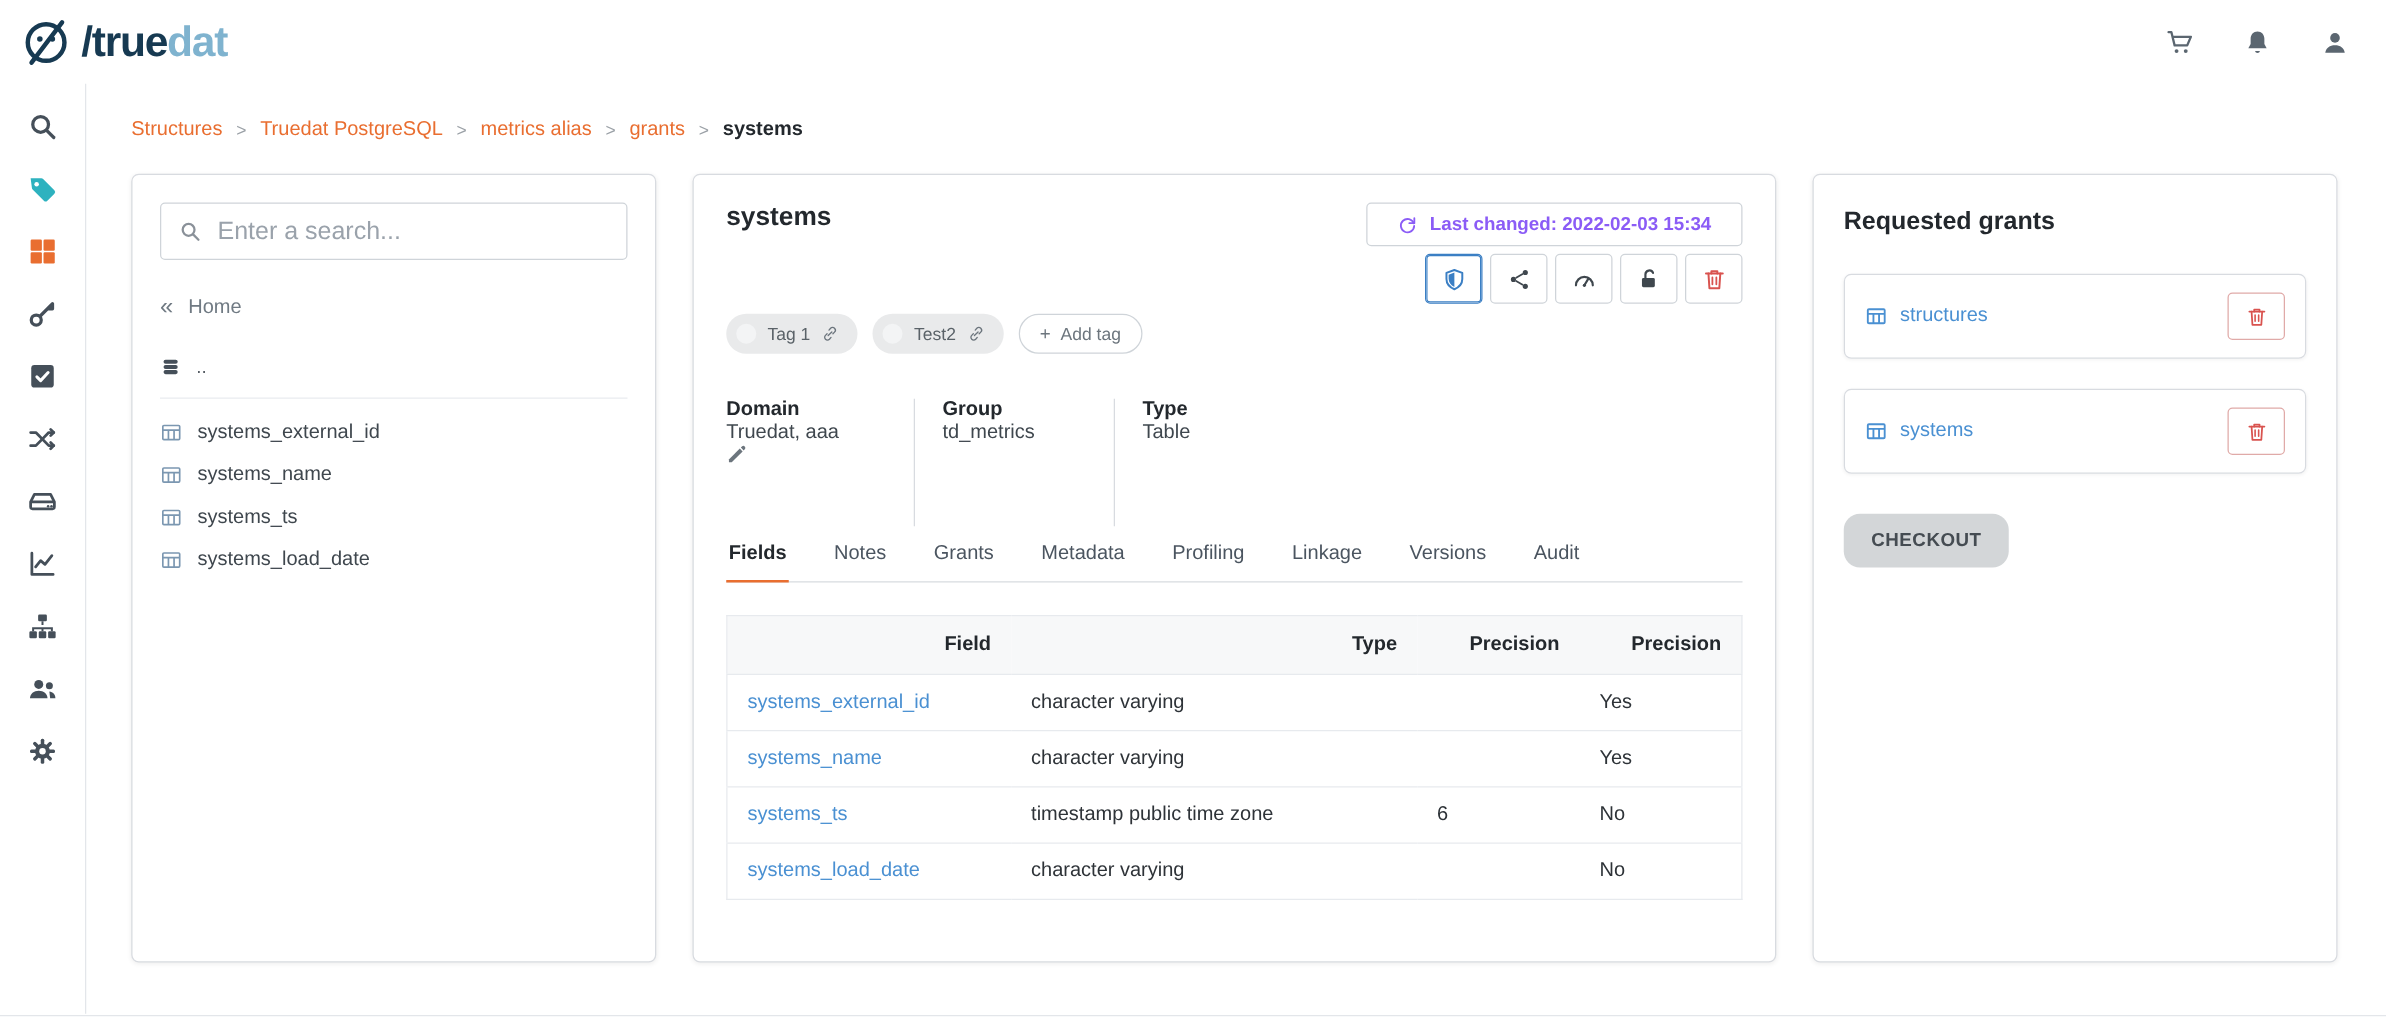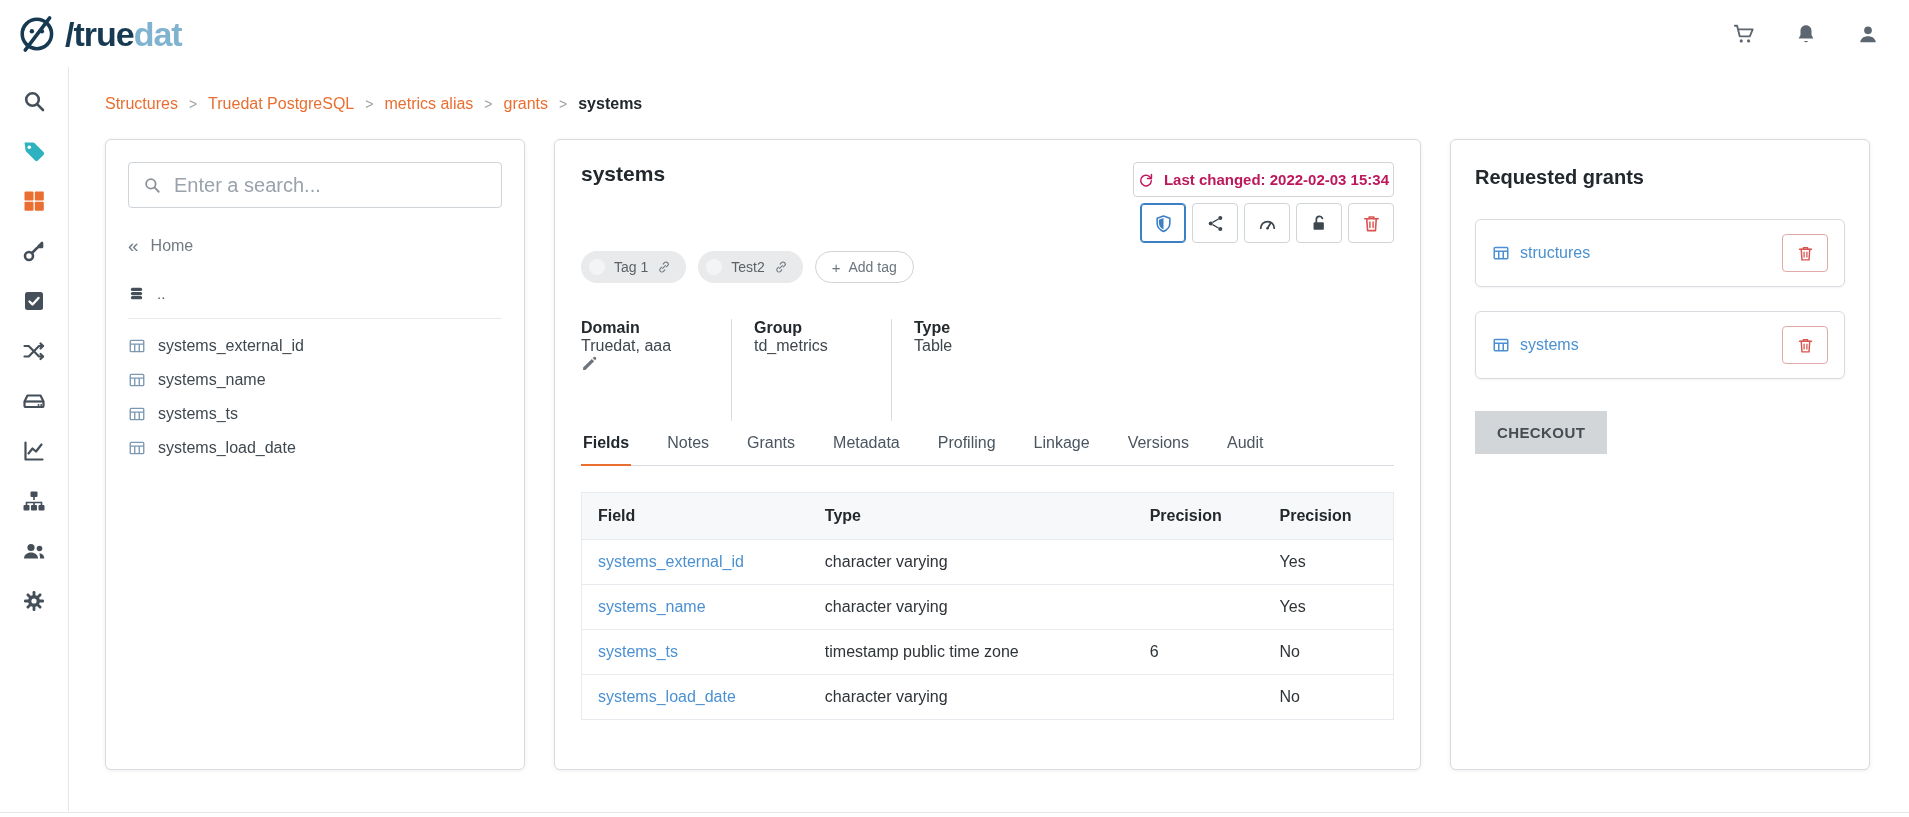--- a/index.html
+++ b/index.html
@@ -73,8 +73,8 @@
   .main-head{display:flex;justify-content:space-between;align-items:flex-start}
   .main-title{margin:0;font-size:21px;font-weight:600;color:var(--text-dark)}
   .head-right{display:flex;flex-direction:column;align-items:flex-end;gap:6px}
-  .last-changed{border:1px solid #cfd4d9;border-radius:4px;padding:8px 4px;display:flex;
-    align-items:center;gap:10px;font-size:15px;font-weight:600;color:#be185d;cursor:pointer}
+  .last-changed{border:1px solid #cfd4d9;border-radius:4px;padding:8px 24px;display:flex;
+    align-items:center;gap:10px;font-size:15px;font-weight:600;color:#8b5cf6;cursor:pointer}
   .last-changed svg{width:16px;height:16px}
   .btn-group{display:flex;gap:6px}
   .icon-btn{width:46px;height:40px;border:1px solid #cfd4d9;border-radius:4px;background:#fff;

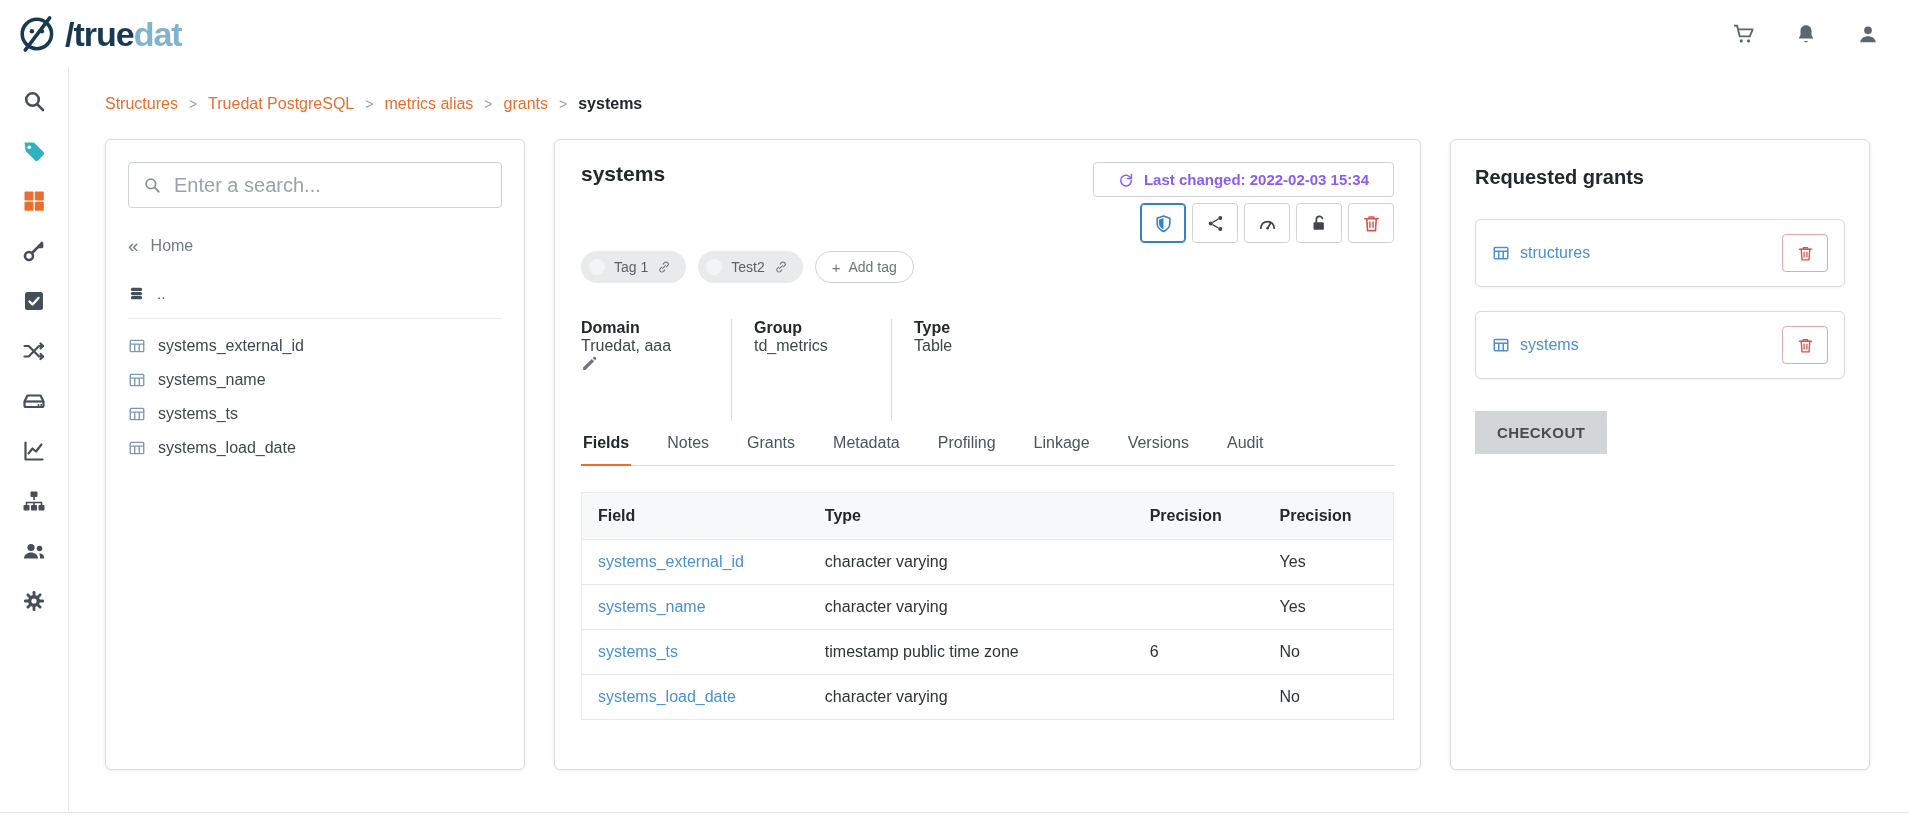--- a/index.html
+++ b/index.html
@@ -130,7 +130,7 @@
     color:var(--danger-red);display:flex;align-items:center;justify-content:center;cursor:pointer;padding:0}
   .grant-trash-btn svg{width:17px;height:17px}
   .checkout-btn{margin-top:32px;background:#d3d6d8;color:#454c52;font-weight:bold;font-size:15px;
-    padding:13px 22px;border:none;border-radius:0;letter-spacing:.4px;cursor:pointer;font-family:inherit}
+    padding:13px 22px;border:none;border-radius:13px;letter-spacing:.4px;cursor:pointer;font-family:inherit}
 
   .footer-line{position:absolute;left:0;right:0;bottom:4px;border-top:1px solid #e3e6ea}
 </style>

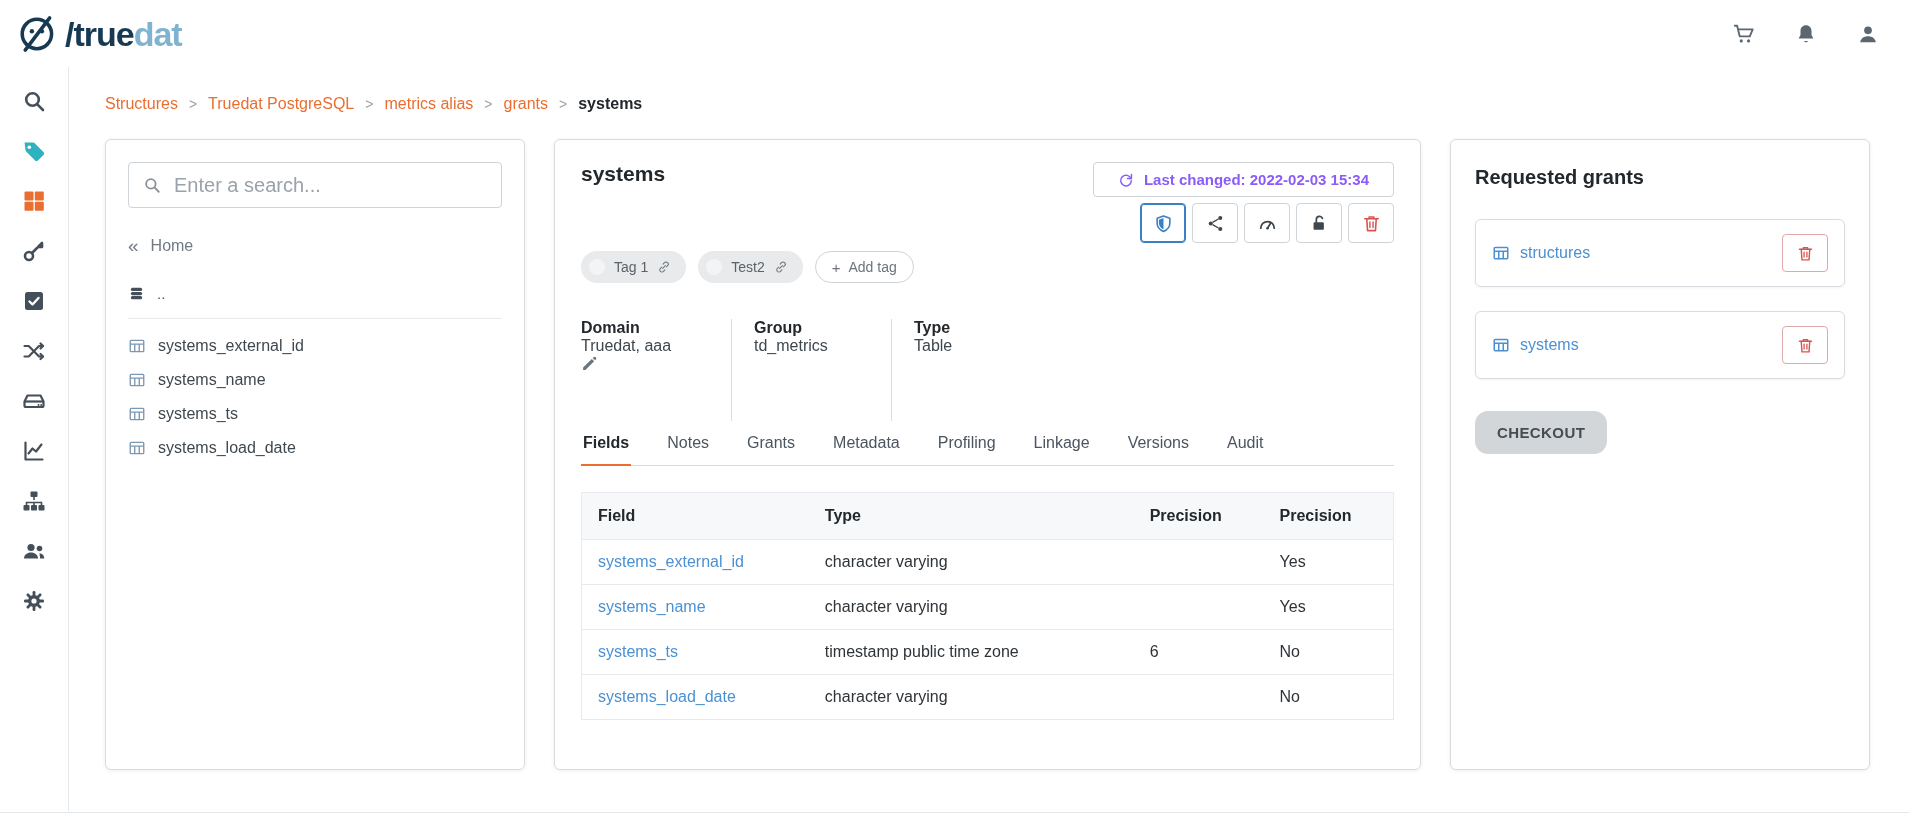--- a/index.html
+++ b/index.html
@@ -111,7 +111,7 @@
 
   table.fields-table{width:100%;border-collapse:collapse;margin-top:26px;font-size:16px;
     border:1px solid #e7eaee}
-  .fields-table th{background:#f7f8f9;text-align:left;font-weight:bold;color:var(--text-dark);
+  .fields-table th{background:#f7f8f9;text-align:right;font-weight:bold;color:var(--text-dark);
     padding:14px 16px;border-bottom:1px solid #e7eaee}
   .fields-table td{padding:13px 16px;border-bottom:1px solid #e7eaee;color:#2e3338}
   .fields-table tr:last-child td{border-bottom:none}

